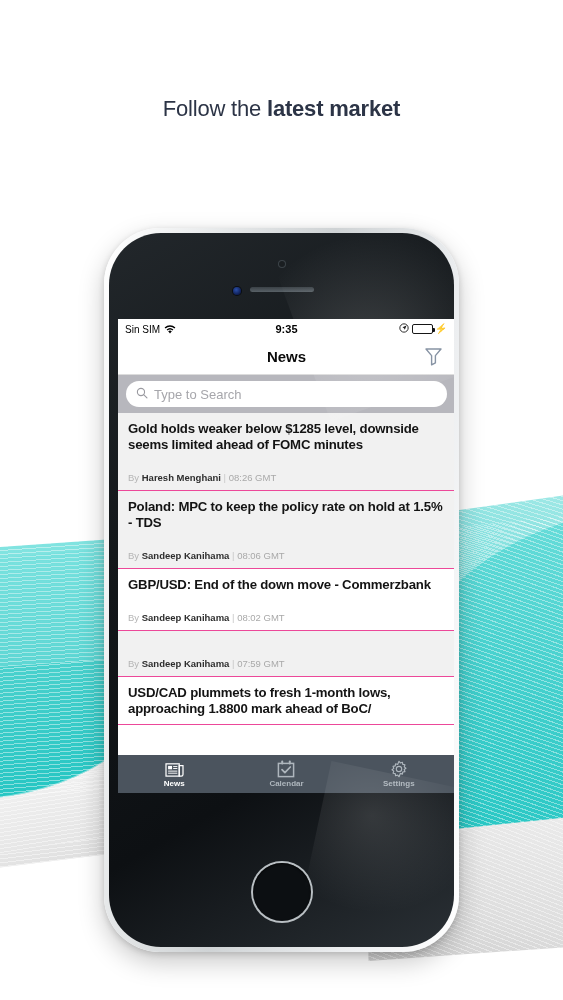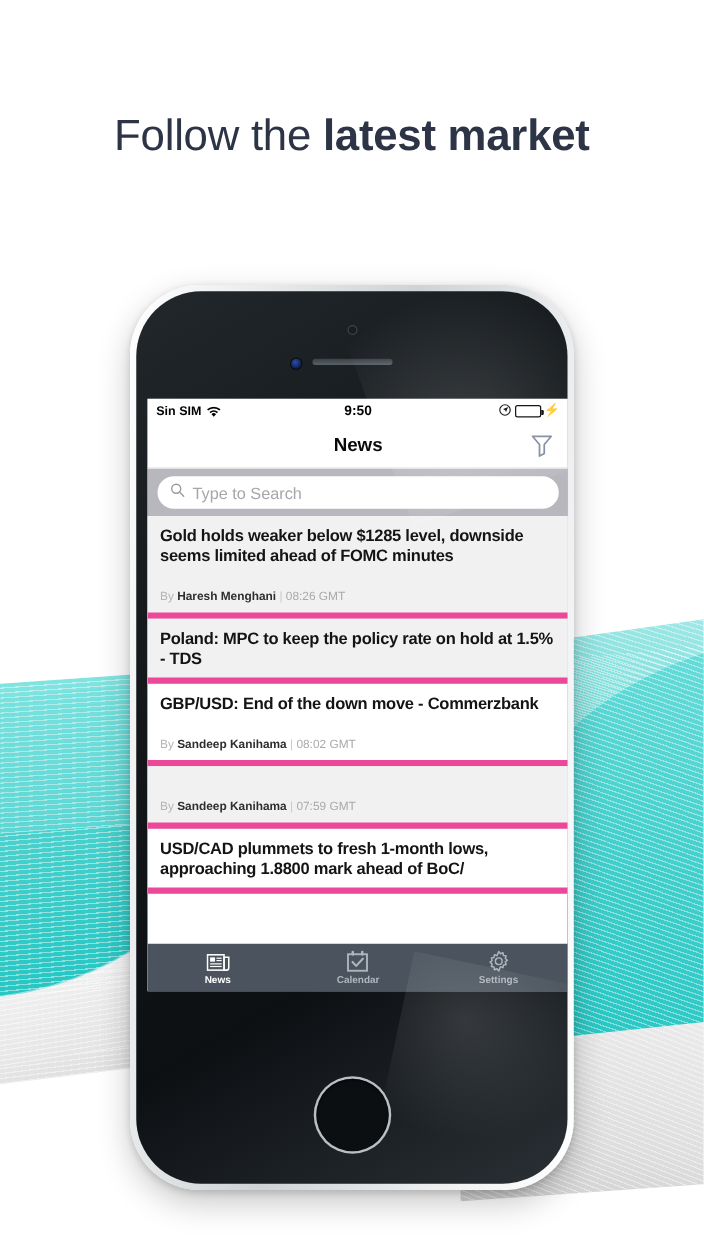--- a/index.html
+++ b/index.html
@@ -86,7 +86,7 @@
     position:absolute; left:0; right:0; top:88px;
     text-align:center;
     color:#2c3446;
-    font-size:35px;
+    font-size:22px;
     line-height:42px;
     letter-spacing:-0.2px;
     font-weight:400;

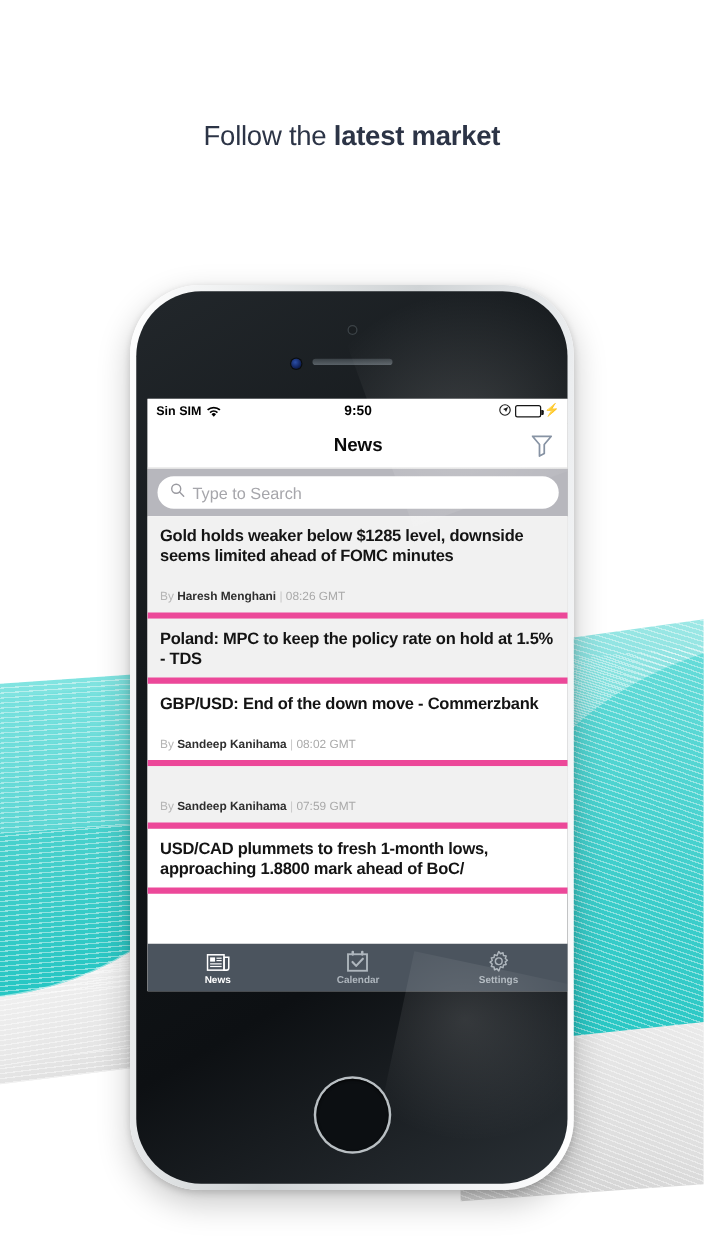--- a/index.html
+++ b/index.html
@@ -280,7 +280,7 @@
 
         <div class="statusbar">
           <div class="sb-left">
-            <span style="font-weight:700;font-size:10px;text-align:right;">Sin SIM</span>
+            <span style="font-weight:400;font-size:10px;text-align:right;">Sin SIM</span>
             <span class="wifi">
               <svg width="12" height="9" viewBox="0 0 12 9">
                   <path d="M6 8.4L4.2 6.3a2.7 2.7 0 013.6 0L6 8.4z" fill="#000"></path>

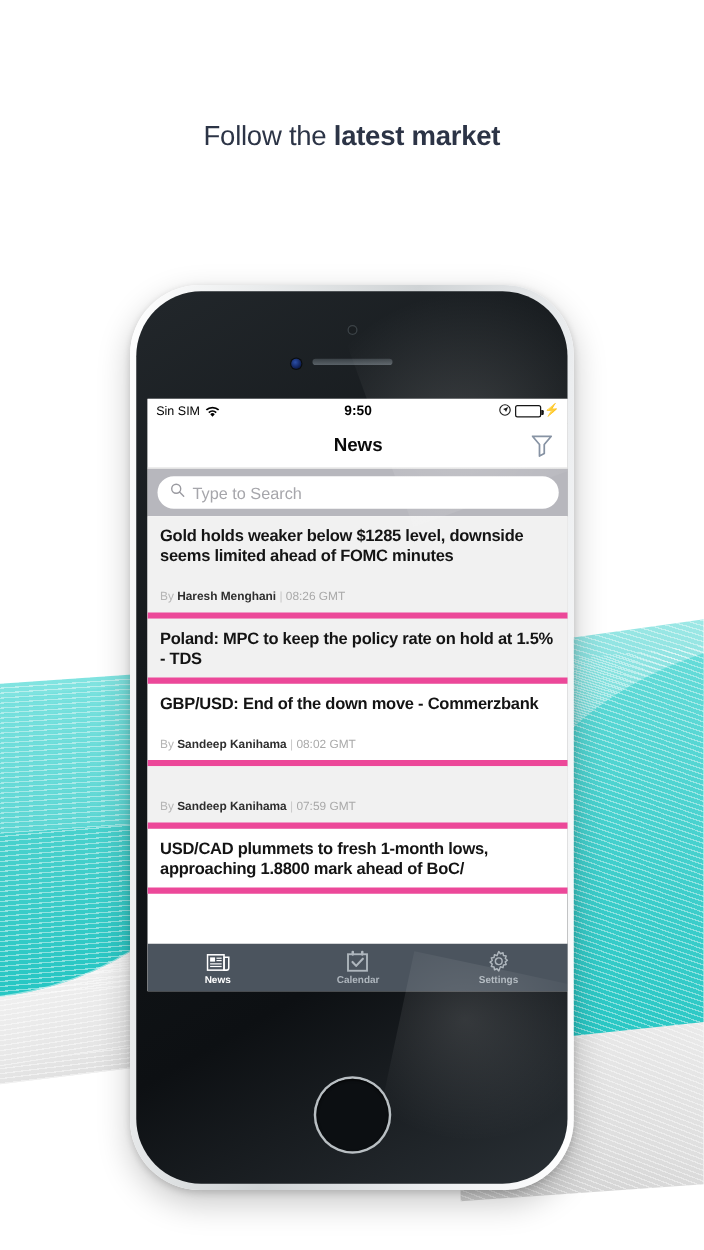--- a/index.html
+++ b/index.html
@@ -289,7 +289,7 @@
                 </svg>
             </span>
           </div>
-          <div class="sb-center">9:50</div>
+          <div class="sb-center">9:35</div>
           <div class="sb-right">
             <span>
               <svg width="10" height="10" viewBox="0 0 12 12">

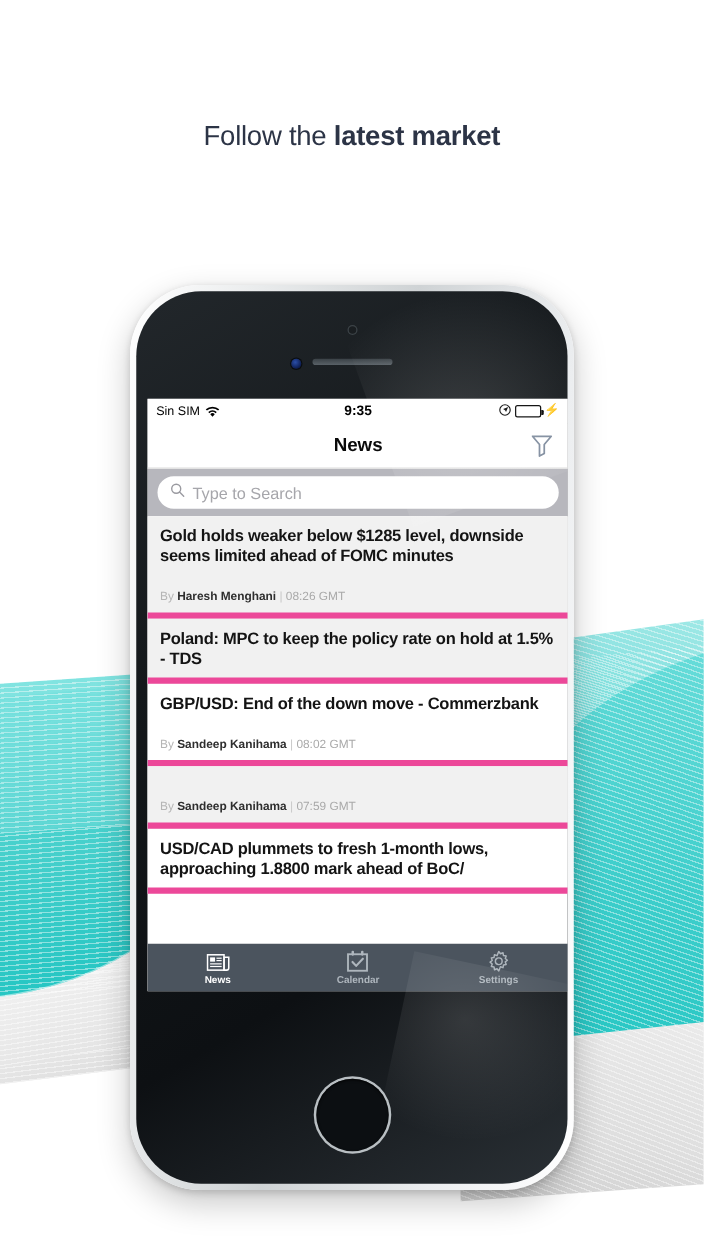--- a/index.html
+++ b/index.html
@@ -208,7 +208,7 @@
   .search-ph { color:#a6a6ab; font-size:13px; }
 
   .newslist { background:#fff; }
-  .news-item { padding:8px 10px 7px 10px; border-bottom:5px solid #ec4899; }
+  .news-item { padding:8px 10px 7px 10px; border-bottom:1px solid #ec4899; }
   .news-item.alt { background:#f1f1f1; }
   .news-title {
     font-size:13.2px; font-weight:700; color:#141414;

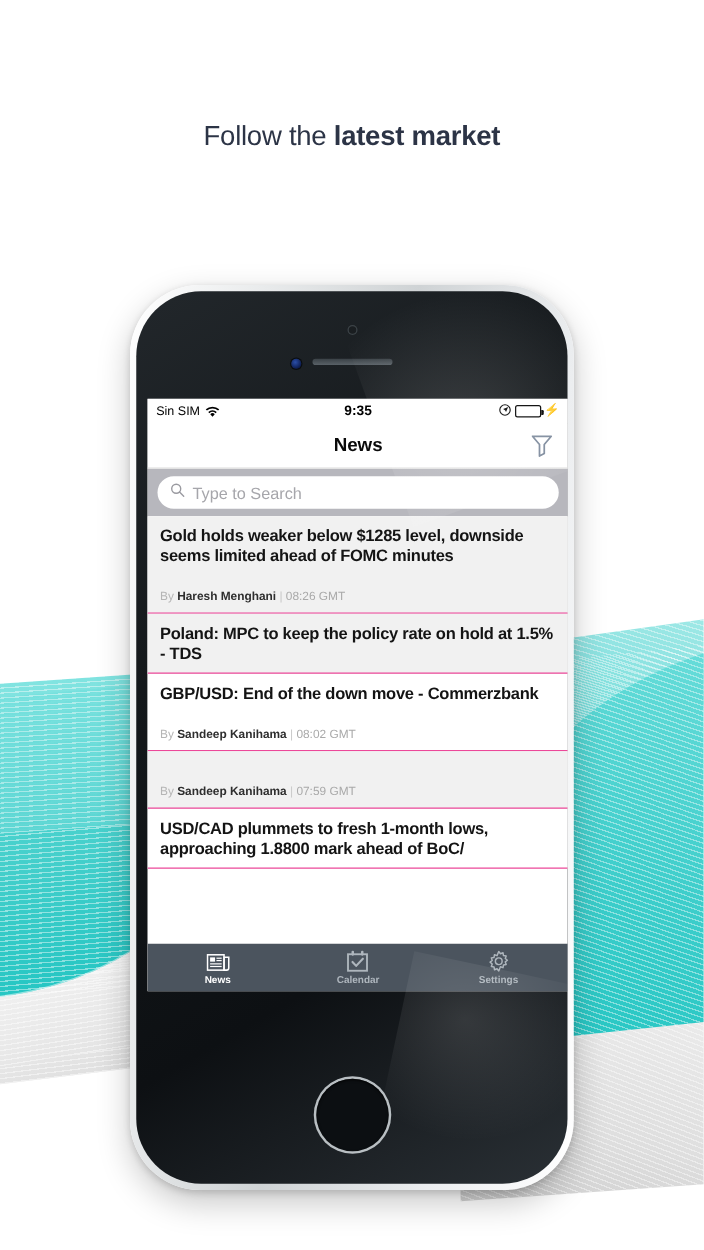--- a/index.html
+++ b/index.html
@@ -338,6 +338,12 @@
 
           <div class="news-item alt">
             <div class="news-title">Poland: MPC to keep the policy rate on hold at 1.5% - TDS</div>
+            <div class="news-meta">
+              <span class="by">By</span>
+              <span class="author">Sandeep Kanihama</span>
+              <span class="sep">|</span>
+              <span>08:06 GMT</span>
+            </div>
           </div>
 
           <div class="news-item">

